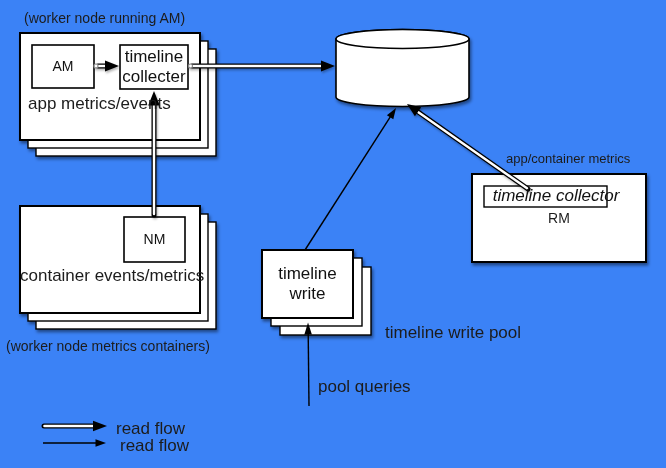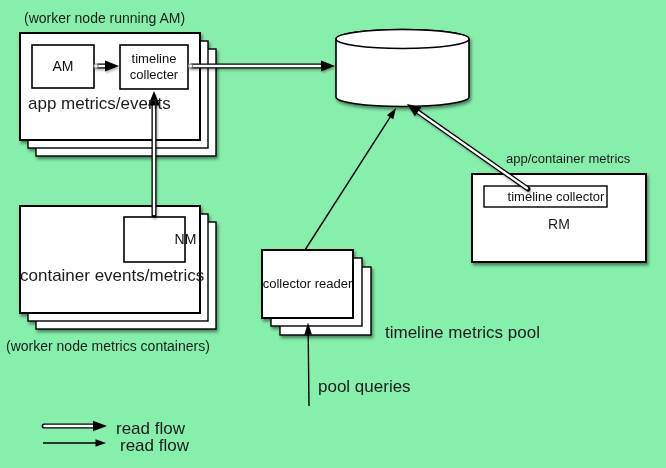--- a/index.html
+++ b/index.html
@@ -7,7 +7,7 @@
     position: relative;
     width: 666px;
     height: 468px;
-    background: #86efac;
+    background: #3b82f6;
     font-family: "Liberation Sans", "DejaVu Sans", sans-serif;
     color: #1c1c1c;
     overflow: hidden;

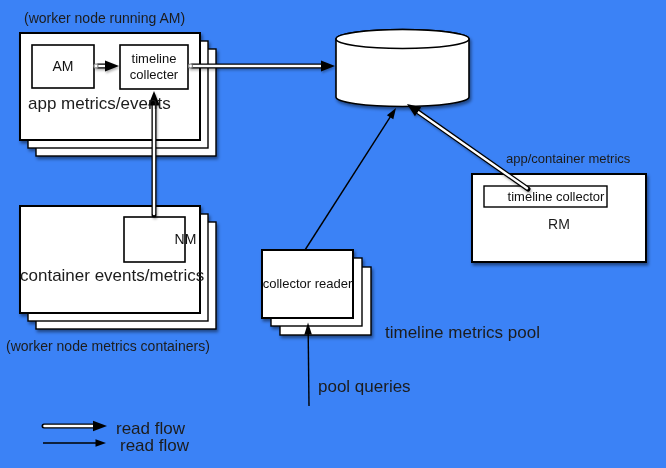--- a/index.html
+++ b/index.html
@@ -29,7 +29,7 @@
     align-items: center;
     justify-content: center;
     text-align: center;
-    font-size: 13px;
+    font-size: 17px;
     line-height: 1.2;
     color: #111111;
     white-space: normal;

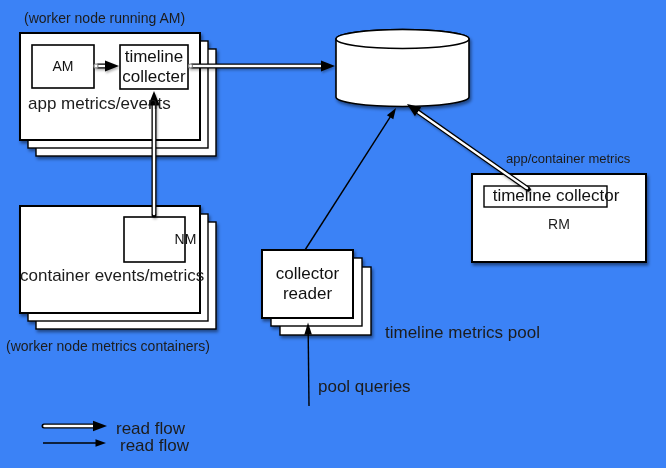--- a/index.html
+++ b/index.html
@@ -156,7 +156,7 @@
 
   <div class="lbl fs13" style="left:506px; top:152px;">app/container metrics</div>
 
-  <div class="boxlbl" style="left:484px; top:186px; width:144px; height:21px;">timeline collector</div>
+  <div class="boxlbl" style="left:484px; top:186px; width:144px; height:21px;font-style:italic;">timeline collector</div>
 
   <div class="lbl fs14 center-text" style="left:472px; top:216px; width:174px;text-align:center;">RM</div>
 

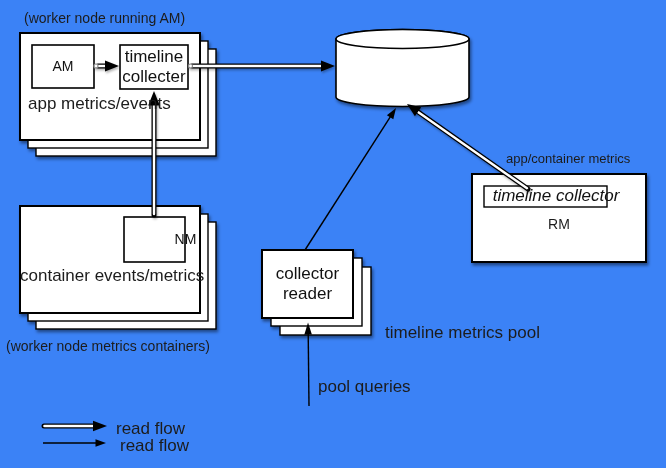--- a/index.html
+++ b/index.html
@@ -158,7 +158,7 @@
 
   <div class="boxlbl" style="left:484px; top:186px; width:144px; height:21px;font-style:italic;">timeline collector</div>
 
-  <div class="lbl fs14 center-text" style="left:472px; top:216px; width:174px;text-align:center;">RM</div>
+  <div class="lbl fs14 center-text" style="left:472px; top:210px; width:174px;text-align:center;">RM</div>
 
   <div class="boxlbl" style="left:262px; top:250px; width:91px; height:68px;">collector reader</div>
 

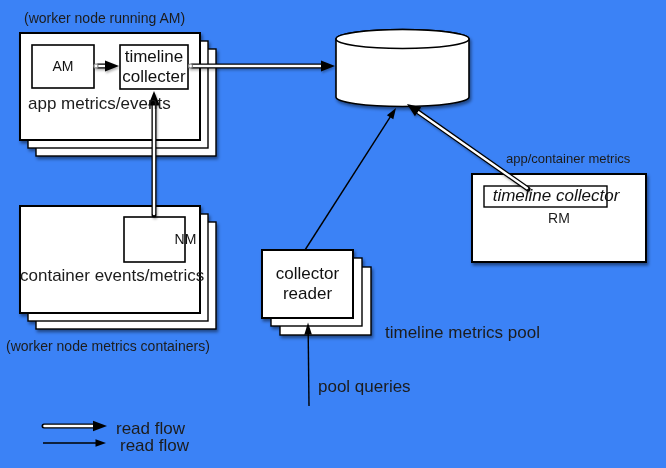--- a/index.html
+++ b/index.html
@@ -149,7 +149,7 @@
 
   <div class="lbl center-text" style="left:20px; top:266px; width:180px;">container events/metrics</div>
 
-  <div class="boxlbl fs14" style="left:124px; top:217px; width:61px; height:45px;padding-left:31px;">NM</div>
+  <div class="boxlbl fs14" style="left:124px; top:217px; width:61px; height:45px;">NM</div>
 
   <div class="lbl fs14" style="left:6px; top:338px;">(worker node metrics containers)</div>
 

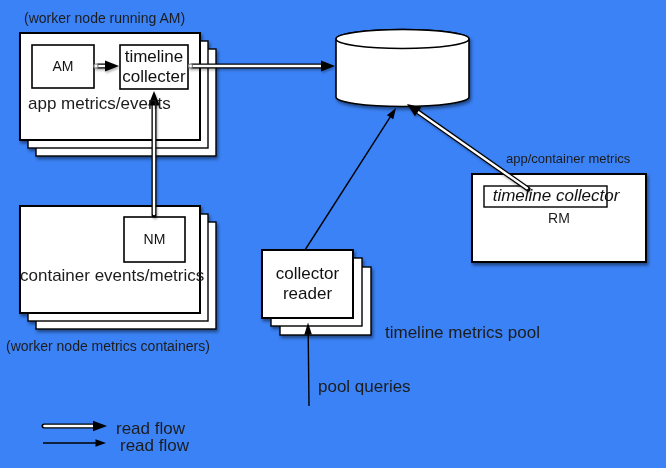--- a/index.html
+++ b/index.html
@@ -160,7 +160,7 @@
 
   <div class="lbl fs14 center-text" style="left:472px; top:210px; width:174px;text-align:center;">RM</div>
 
-  <div class="boxlbl" style="left:262px; top:250px; width:91px; height:68px;">collector reader</div>
+  <div class="boxlbl" style="left:262px; top:250px; width:91px; height:68px;">timeline write</div>
 
   <div class="lbl" style="left:385px; top:323px;">timeline metrics pool</div>
 

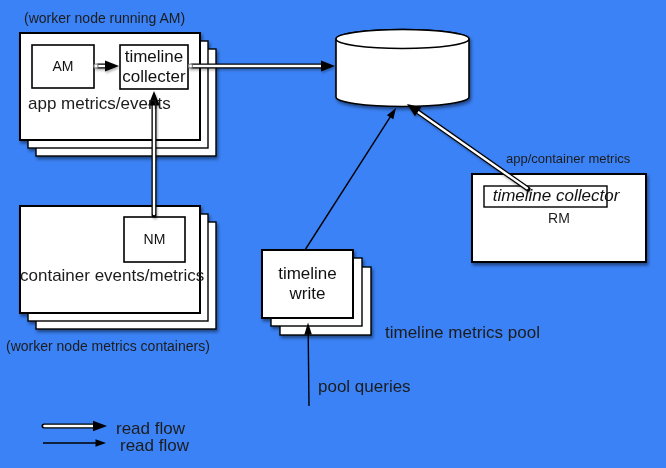--- a/index.html
+++ b/index.html
@@ -162,7 +162,7 @@
 
   <div class="boxlbl" style="left:262px; top:250px; width:91px; height:68px;">timeline write</div>
 
-  <div class="lbl" style="left:385px; top:323px;">timeline metrics pool</div>
+  <div class="lbl" style="left:385px; top:323px;">timeline write pool</div>
 
   <div class="lbl" style="left:318px; top:377px;">pool queries</div>
 

